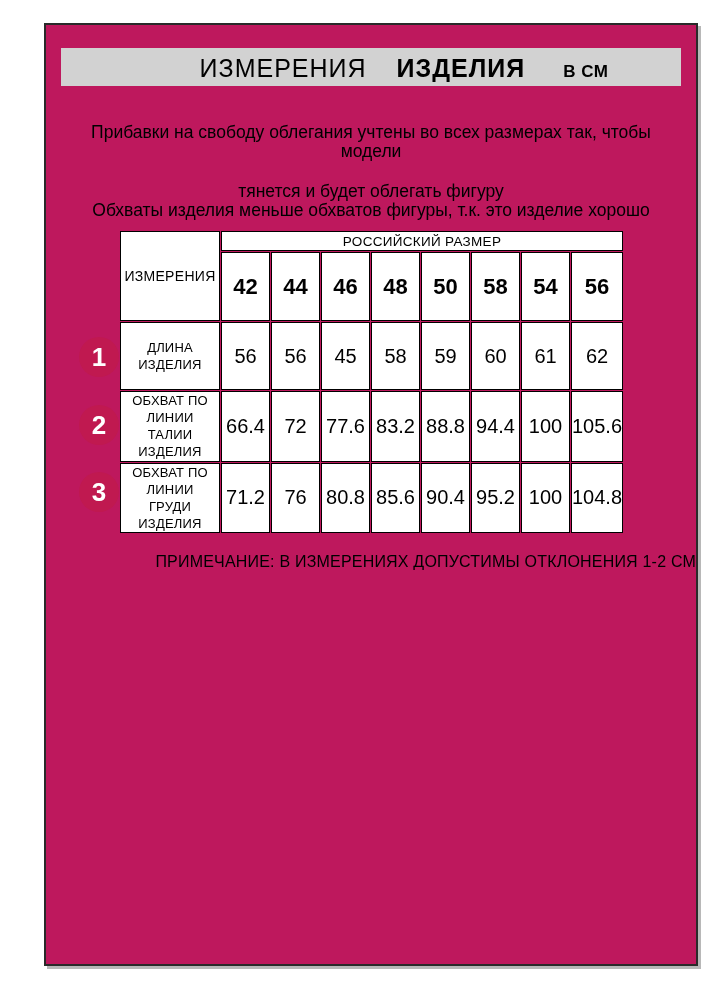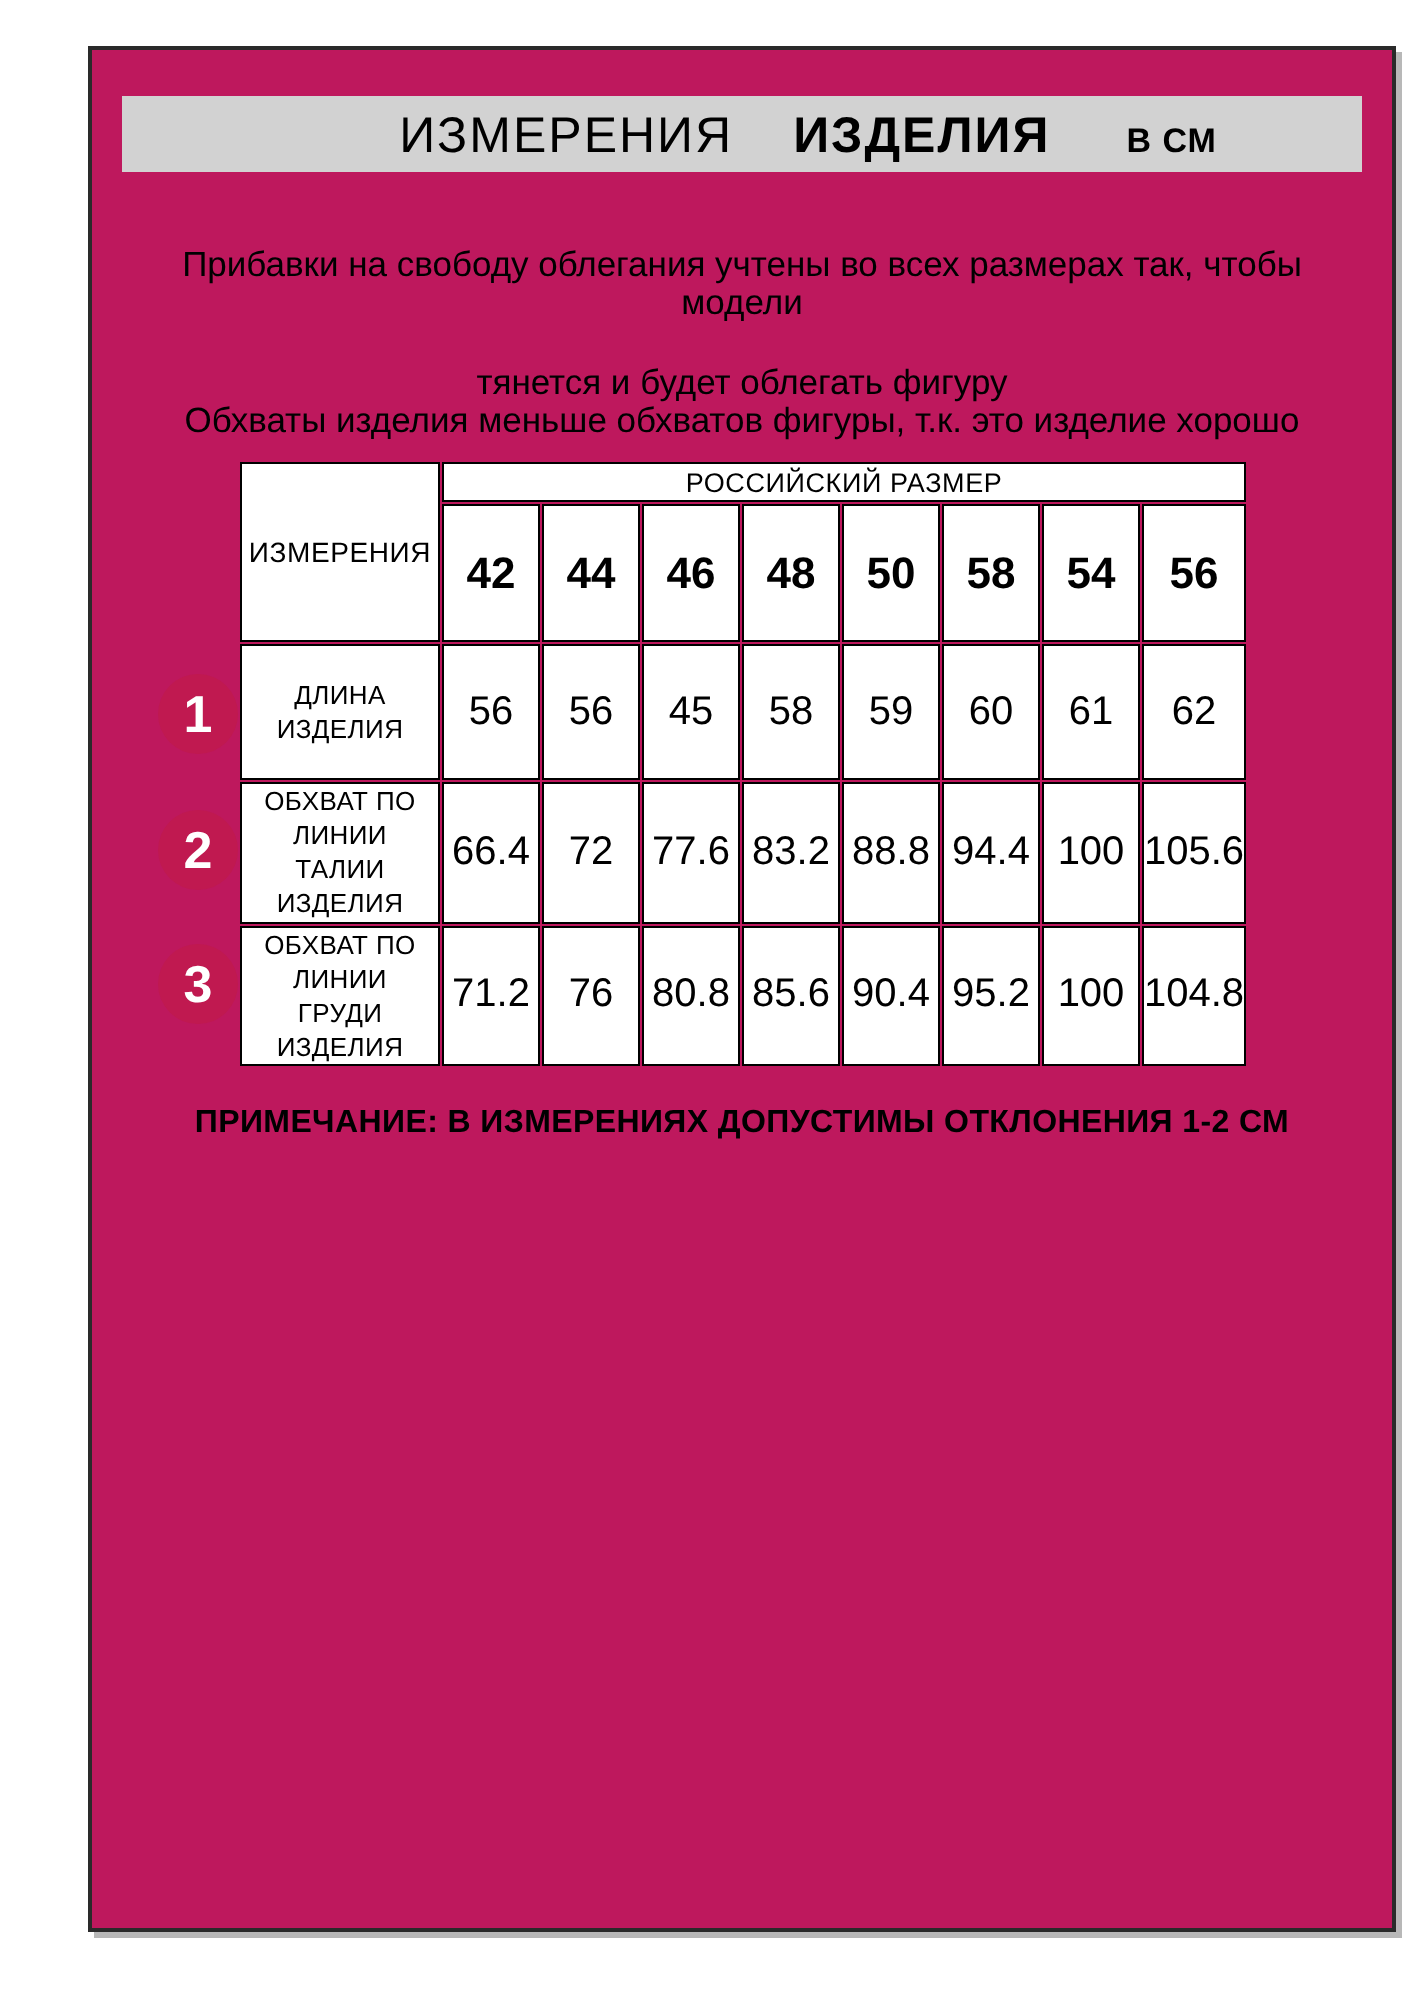--- a/index.html
+++ b/index.html
@@ -75,7 +75,7 @@
   .b3 { top: 447px; }
   .note {
     position: absolute; left: 0; right: 0; top: 528px;
-    text-align: center; font-weight: bold; font-size: 16px;
+    text-align: right; font-weight: normal; font-size: 16px;
     letter-spacing: 0.2px;
   }
 </style>

